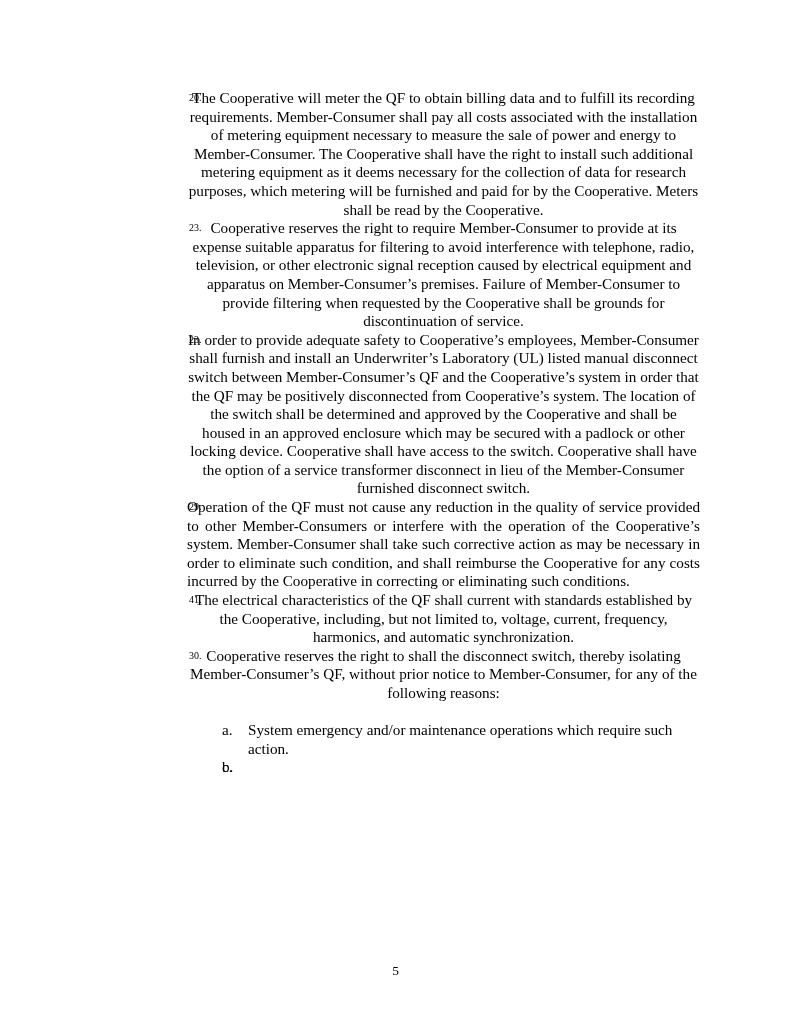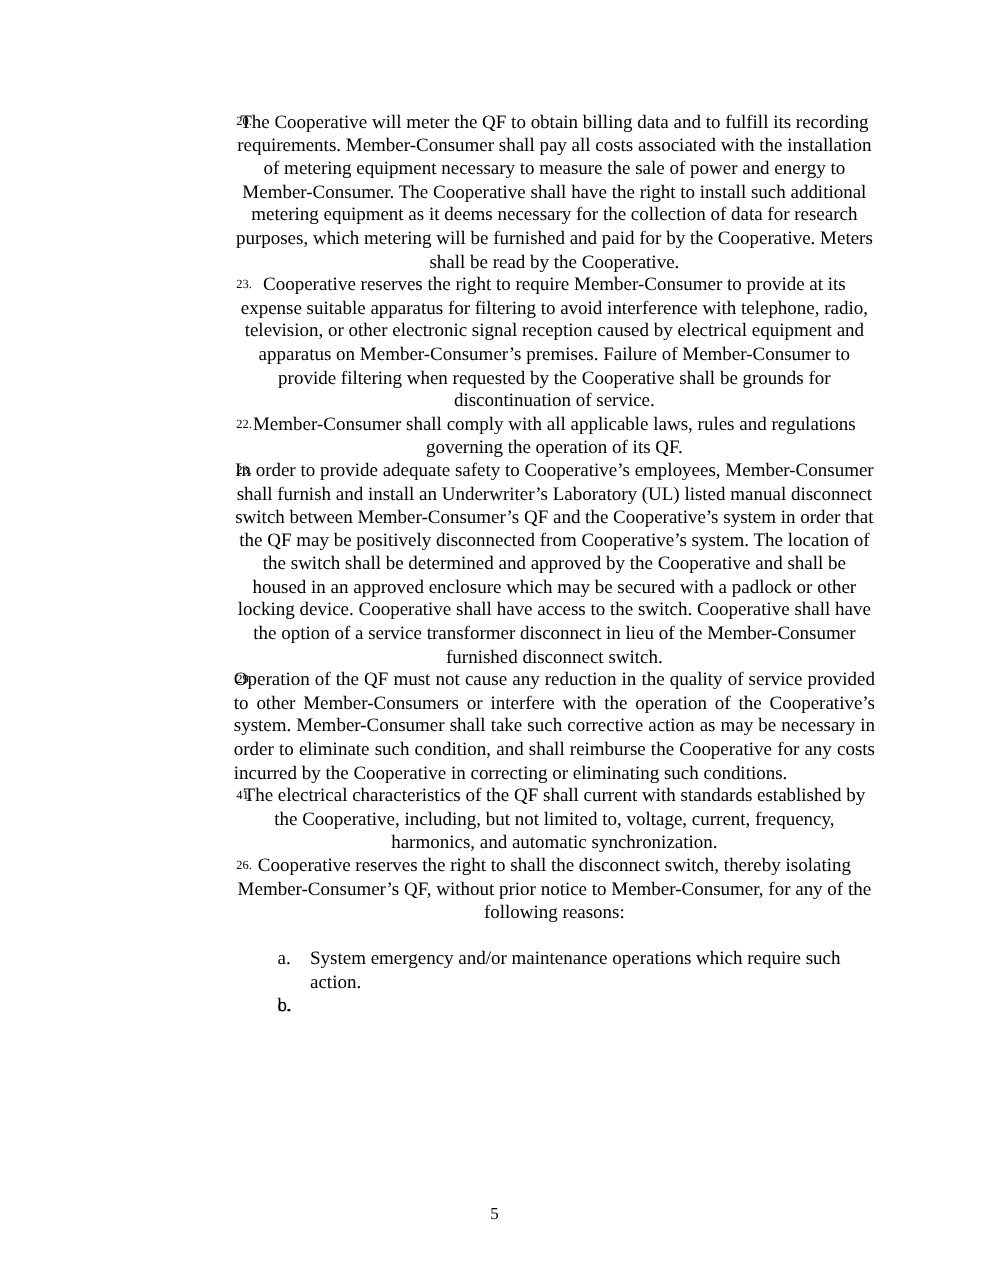--- a/index.html
+++ b/index.html
@@ -109,10 +109,6 @@
         <span class="body-text">Cooperative reserves the right to require Member-Consumer to provide at its expense suitable apparatus for filtering to avoid interference with telephone, radio, television, or other electronic signal reception caused by electrical equipment and apparatus on Member-Consumer’s premises.  Failure of Member-Consumer to provide filtering when requested by the Cooperative shall be grounds for discontinuation of service.</span>
       </li>
 
-      <li>
-        <span class="marker">22.</span>
-        <span class="body-text">Member-Consumer shall comply with all applicable laws, rules and regulations governing the operation of its QF.</span>
-      </li>
 
       <li>
         <span class="marker">23.</span>

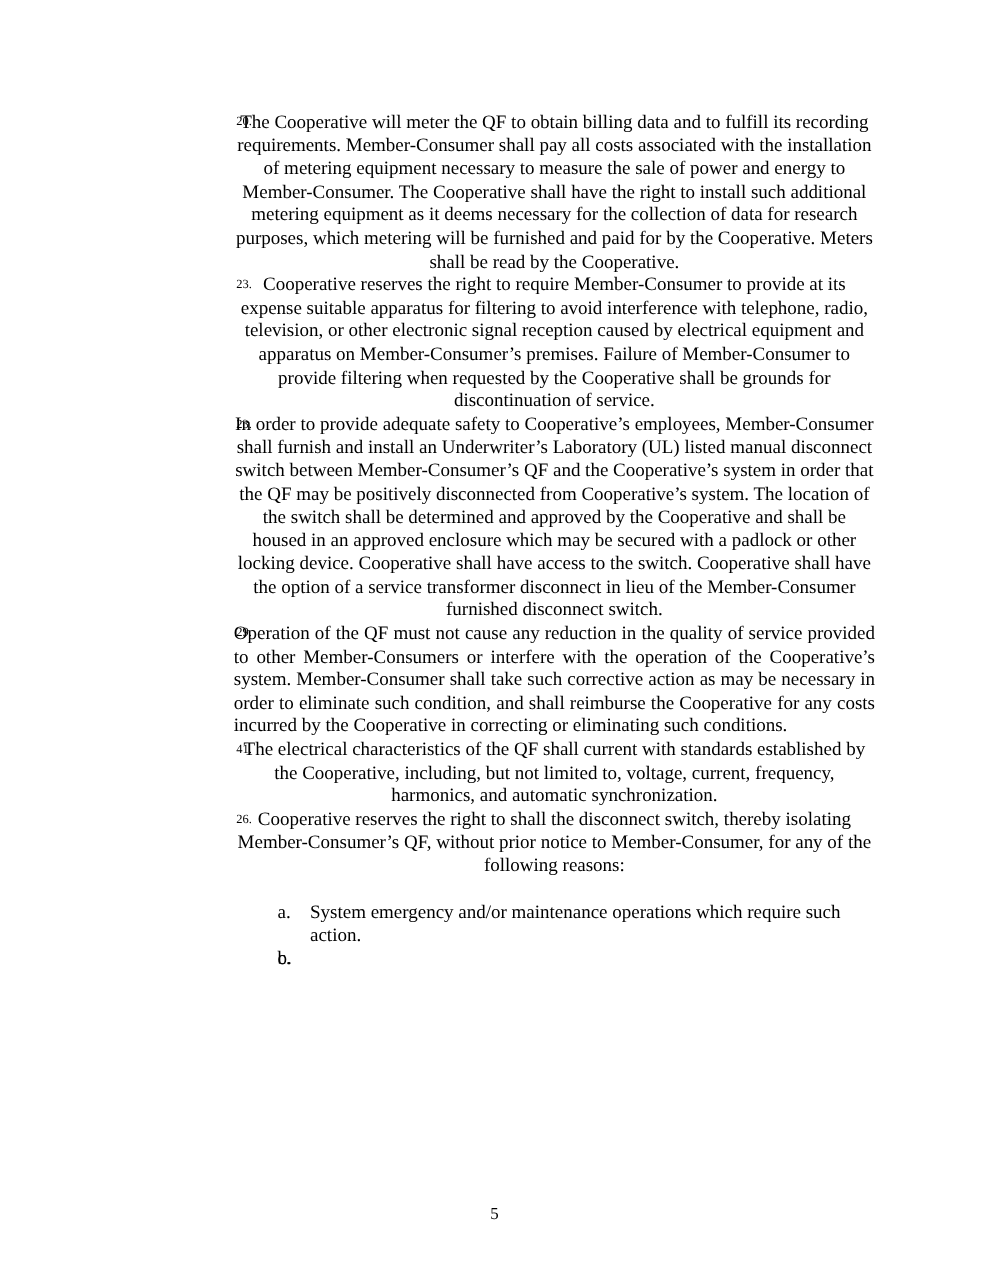--- a/index.html
+++ b/index.html
@@ -126,7 +126,7 @@
       </li>
 
       <li>
-        <span class="marker">26.</span>
+        <span class="marker">30.</span>
         <span class="body-text">Cooperative reserves the right to shall the disconnect switch, thereby isolating Member-Consumer’s QF, without prior notice to Member-Consumer, for any of the following reasons:</span>
       </li>
 

